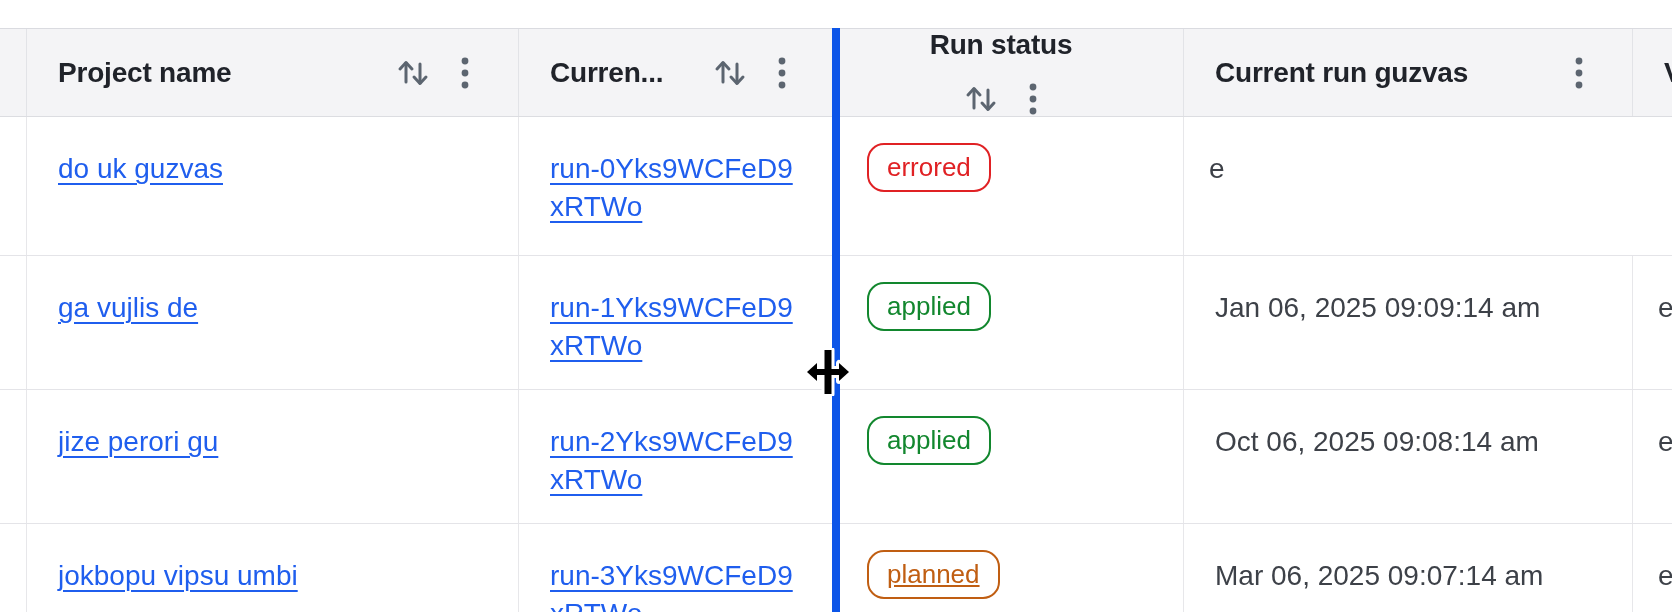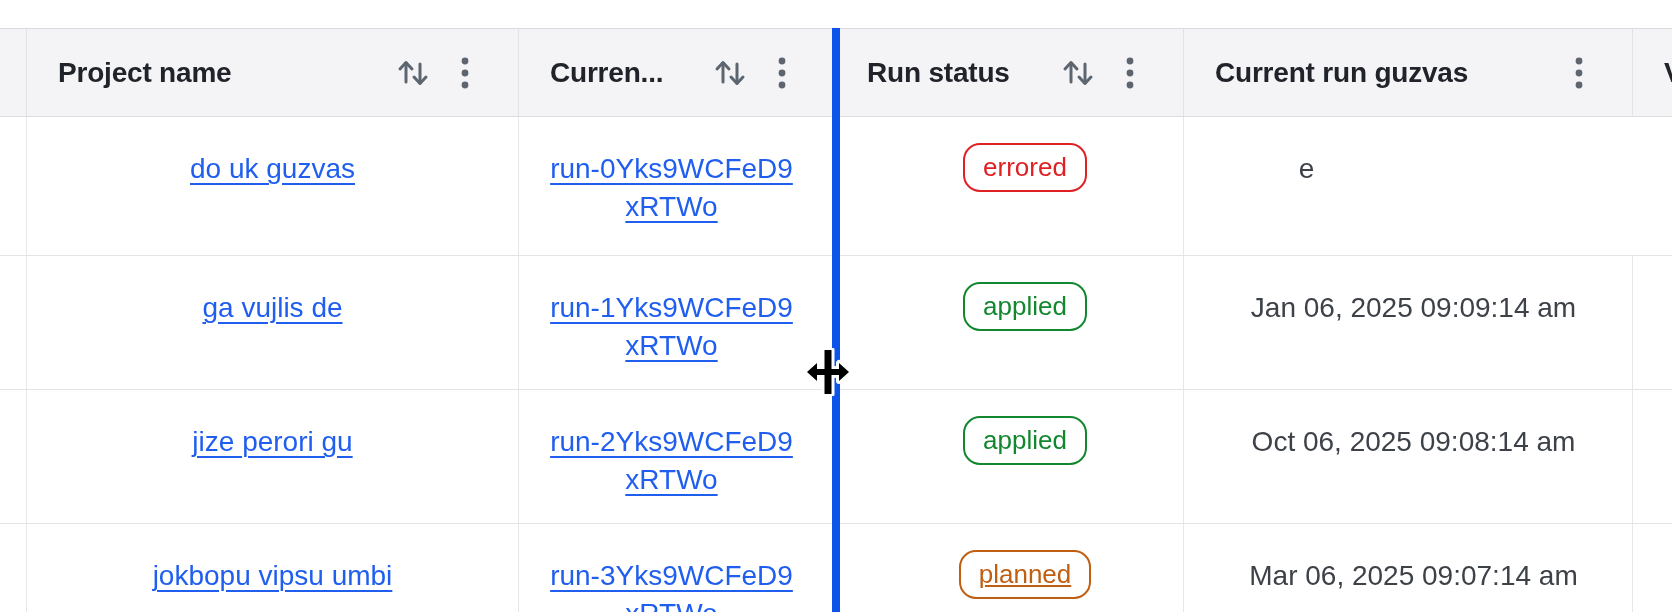--- a/index.html
+++ b/index.html
@@ -25,7 +25,7 @@
   .c0{width:27px;}
   .c1{width:492px;gap:20px;}
   .c2{width:317px;}
-  .c3{width:348px;}
+  .c3{width:348px;flex-direction:column;}
   .c4{width:449px;}
   .c5{width:220px;border-right:none;}
   .td.c1{padding:33px 31px 0;}

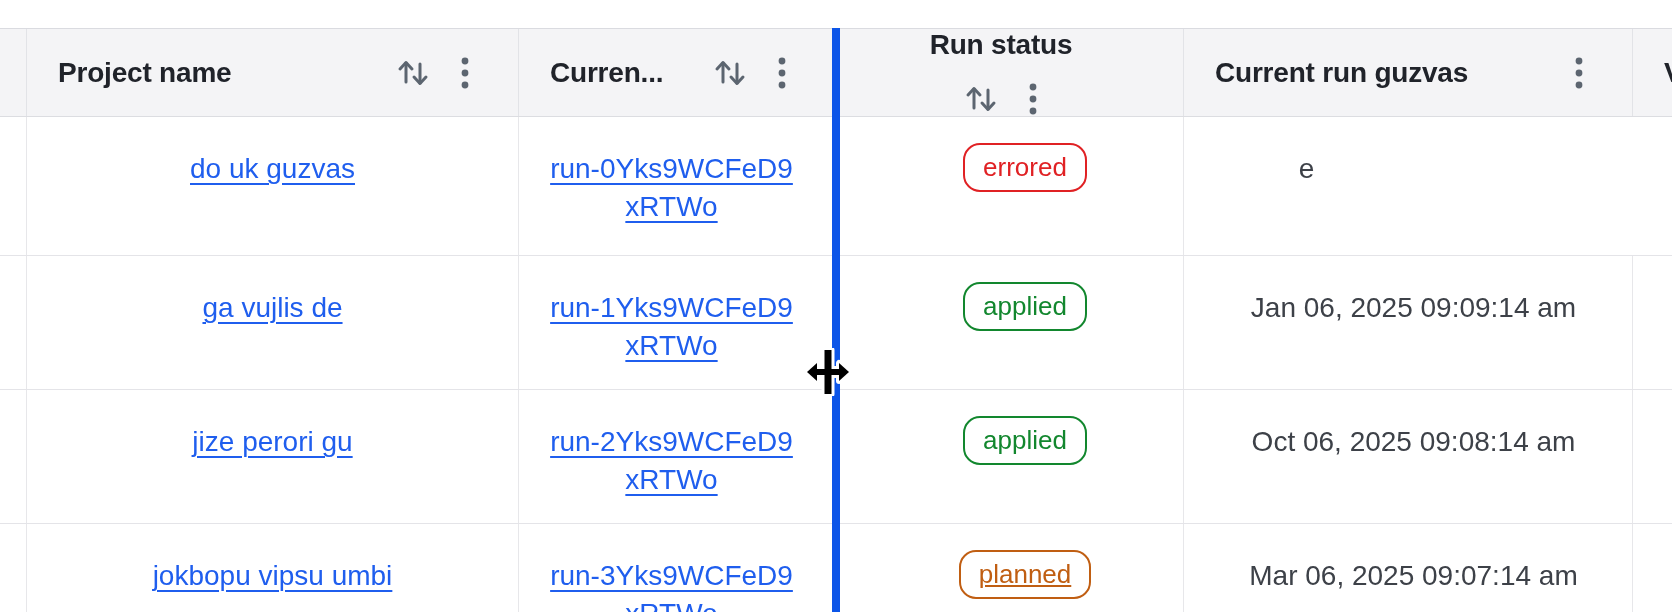--- a/index.html
+++ b/index.html
@@ -21,7 +21,7 @@
   .th-icons{display:flex;align-items:center;gap:30px;}
   .trow{display:flex;height:134px;border-bottom:1px solid var(--row-border);background:#fff;}
   .trow.r0{height:139px;}
-  .td{border-right:1px solid var(--col-border);overflow:hidden;text-align:center;}
+  .td{border-right:1px solid var(--col-border);overflow:hidden;}
   .c0{width:27px;}
   .c1{width:492px;gap:20px;}
   .c2{width:317px;}

